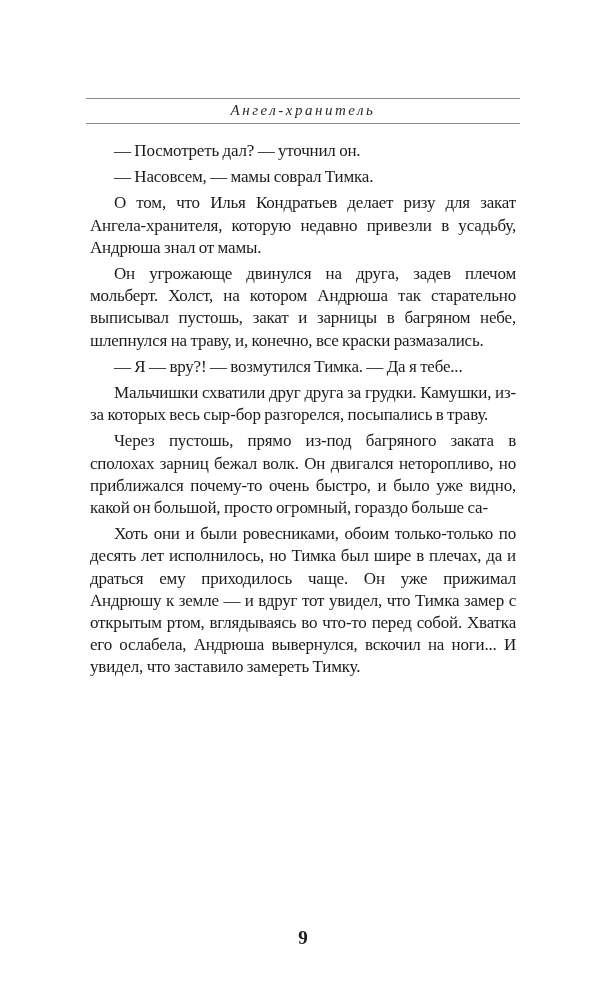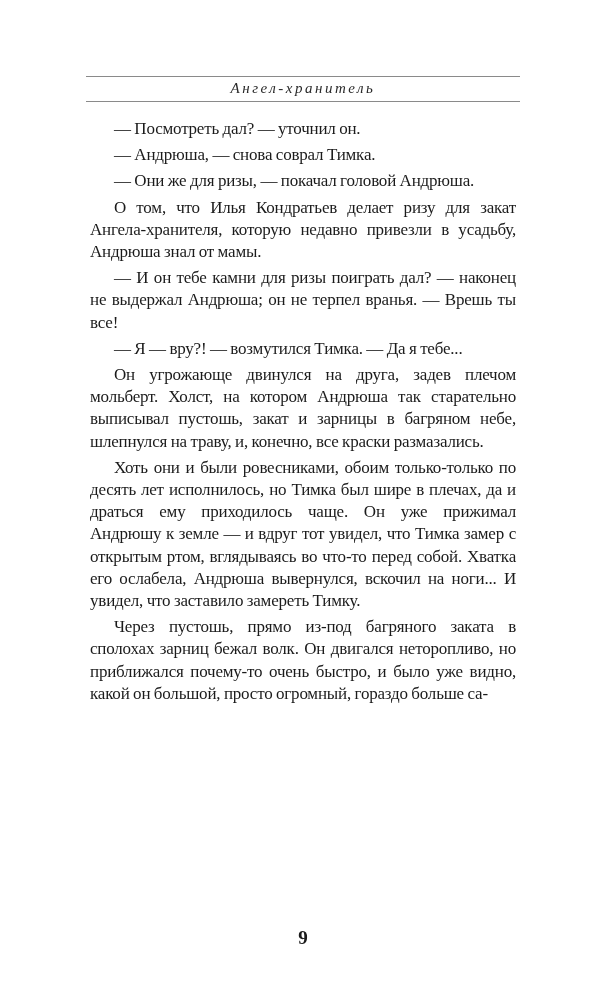--- a/index.html
+++ b/index.html
@@ -14,7 +14,7 @@
     margin: 0 auto;
     background: #ffffff;
     box-sizing: border-box;
-    padding-top: 76px;
+    padding-top: 98px;
     font-family: "Liberation Serif", "DejaVu Serif", serif;
     color: #1b1b1b;
     overflow: hidden;

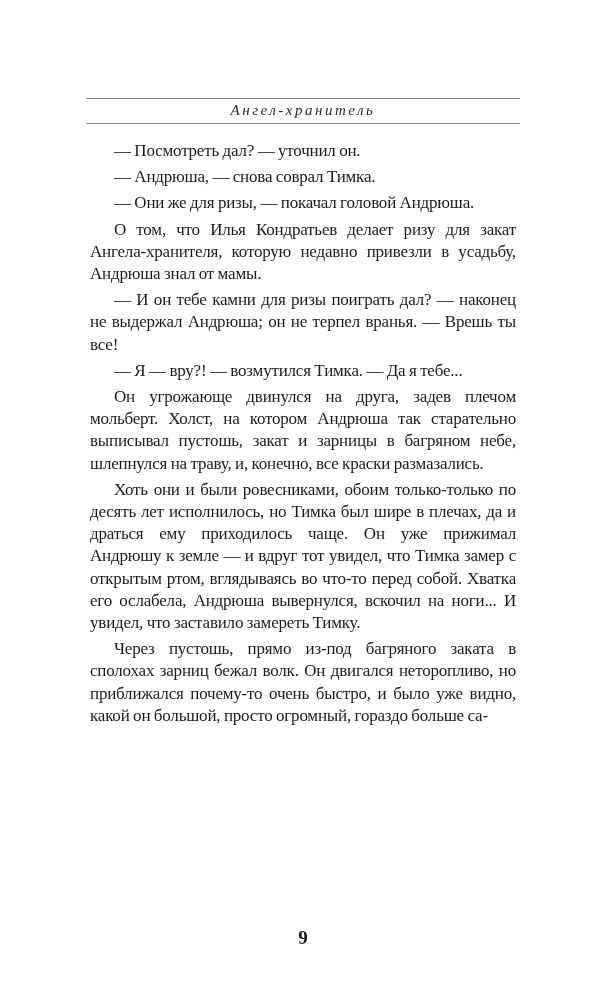--- a/index.html
+++ b/index.html
@@ -73,7 +73,7 @@
 
   <main class="text-block column">
     <p>— Посмотреть дал? — уточнил он.</p>
-    <p>— Андрюша, — снова соврал Тимка.</p>
+    <p>— Насовсем, — мамы соврал Тимка.</p>
     <p>— Они же для ризы, — покачал головой Андрюша.</p>
     <p>О том, что Илья Кондратьев делает ризу для закат Ангела-хранителя, которую недавно привезли в усадьбу, Андрюша знал от мамы.</p>
     <p>— И он тебе камни для ризы поиграть дал? — наконец не выдержал Андрюша; он не терпел вранья. — Врешь ты все!</p>

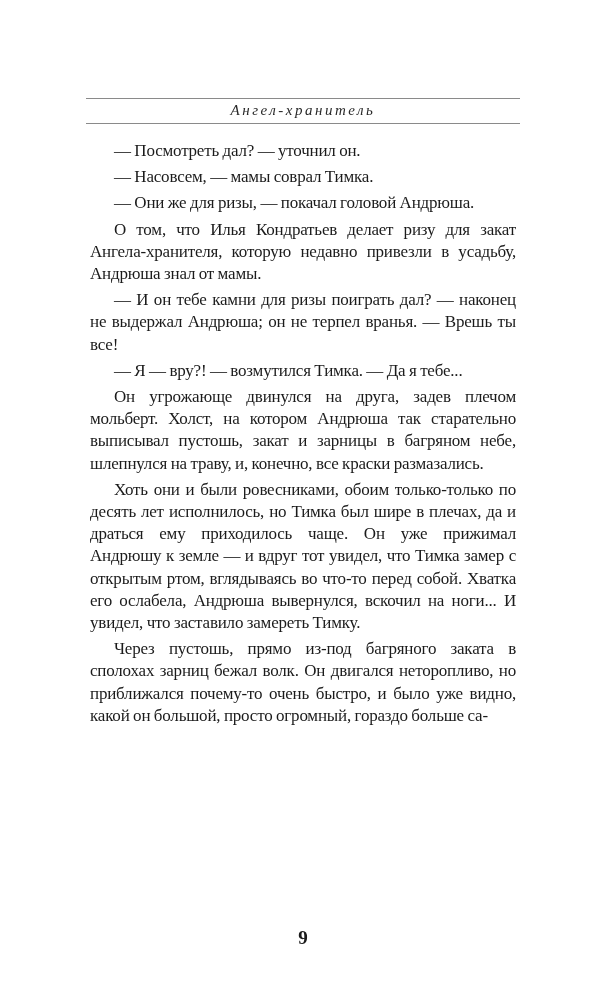--- a/index.html
+++ b/index.html
@@ -74,7 +74,6 @@
   <main class="text-block column">
     <p>— Посмотреть дал? — уточнил он.</p>
     <p>— Насовсем, — мамы соврал Тимка.</p>
-    <p>— Они же для ризы, — покачал головой Андрюша.</p>
     <p>О том, что Илья Кондратьев делает ризу для закат Ангела-хранителя, которую недавно привезли в усадьбу, Андрюша знал от мамы.</p>
     <p>— И он тебе камни для ризы поиграть дал? — наконец не выдержал Андрюша; он не терпел вранья. — Врешь ты все!</p>
     <p>— Я — вру?! — возмутился Тимка. — Да я тебе...</p>

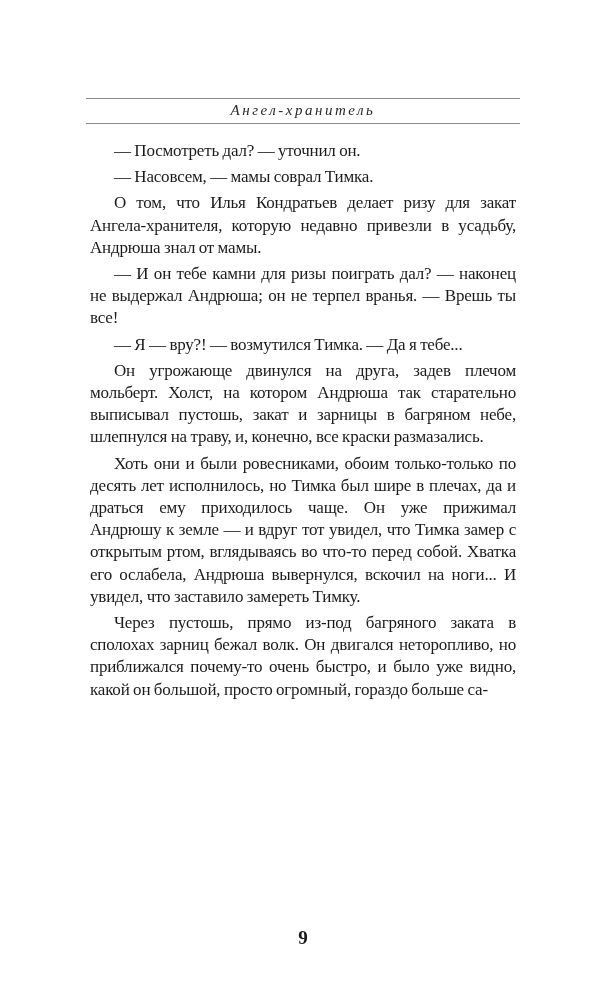--- a/index.html
+++ b/index.html
@@ -75,7 +75,6 @@
     <p>— Посмотреть дал? — уточнил он.</p>
     <p>— Насовсем, — мамы соврал Тимка.</p>
     <p>О том, что Илья Кондратьев делает ризу для закат Ангела-хранителя, которую недавно привезли в усадьбу, Андрюша знал от мамы.</p>
-    <p>— И он тебе камни для ризы поиграть дал? — наконец не выдержал Андрюша; он не терпел вранья. — Врешь ты все!</p>
     <p>— Я — вру?! — возмутился Тимка. — Да я тебе...</p>
     <p>Он угрожающе двинулся на друга, задев плечом мольберт. Холст, на котором Андрюша так старательно выписывал пустошь, закат и зарницы в багряном небе, шлепнулся на траву, и, конечно, все краски размазались.</p>
     <p>Хоть они и были ровесниками, обоим только-только по десять лет исполнилось, но Тимка был шире в плечах, да и драться ему приходилось чаще. Он уже прижимал Андрюшу к земле — и вдруг тот увидел, что Тимка замер с открытым ртом, вглядываясь во что-то перед собой. Хватка его ослабела, Андрюша вывернулся, вскочил на ноги... И увидел, что заставило замереть Тимку.</p>

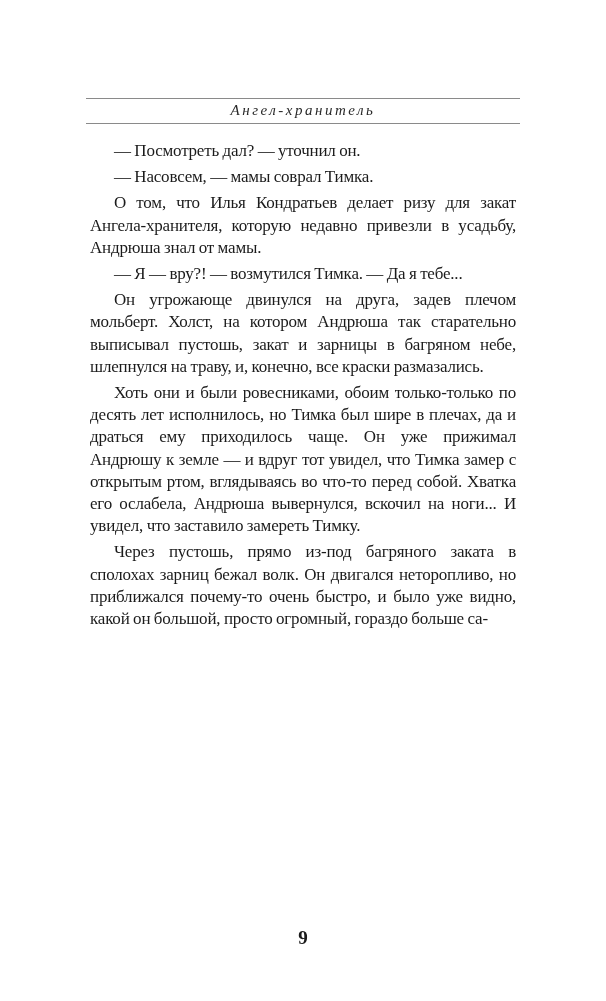--- a/index.html
+++ b/index.html
@@ -75,8 +75,8 @@
     <p>— Посмотреть дал? — уточнил он.</p>
     <p>— Насовсем, — мамы соврал Тимка.</p>
     <p>О том, что Илья Кондратьев делает ризу для закат Ангела-хранителя, которую недавно привезли в усадьбу, Андрюша знал от мамы.</p>
+    <p>Он угрожающе двинулся на друга, задев плечом мольберт. Холст, на котором Андрюша так старательно выписывал пустошь, закат и зарницы в багряном небе, шлепнулся на траву, и, конечно, все краски размазались.</p>
     <p>— Я — вру?! — возмутился Тимка. — Да я тебе...</p>
-    <p>Он угрожающе двинулся на друга, задев плечом мольберт. Холст, на котором Андрюша так старательно выписывал пустошь, закат и зарницы в багряном небе, шлепнулся на траву, и, конечно, все краски размазались.</p>
     <p>Хоть они и были ровесниками, обоим только-только по десять лет исполнилось, но Тимка был шире в плечах, да и драться ему приходилось чаще. Он уже прижимал Андрюшу к земле — и вдруг тот увидел, что Тимка замер с открытым ртом, вглядываясь во что-то перед собой. Хватка его ослабела, Андрюша вывернулся, вскочил на ноги... И увидел, что заставило замереть Тимку.</p>
     <p>Через пустошь, прямо из-под багряного заката в сполохах зарниц бежал волк. Он двигался неторопливо, но приближался почему-то очень быстро, и было уже видно, какой он большой, просто огромный, гораздо больше са-</p>
   </main>

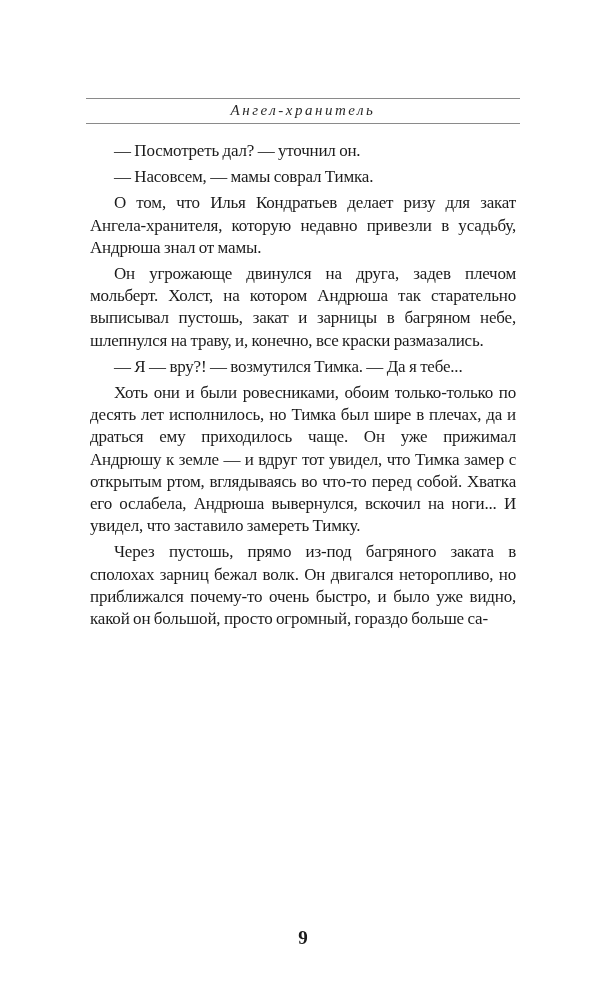--- a/index.html
+++ b/index.html
@@ -77,6 +77,7 @@
     <p>О том, что Илья Кондратьев делает ризу для закат Ангела-хранителя, которую недавно привезли в усадьбу, Андрюша знал от мамы.</p>
     <p>Он угрожающе двинулся на друга, задев плечом мольберт. Холст, на котором Андрюша так старательно выписывал пустошь, закат и зарницы в багряном небе, шлепнулся на траву, и, конечно, все краски размазались.</p>
     <p>— Я — вру?! — возмутился Тимка. — Да я тебе...</p>
+    <p>Мальчишки схватили друг друга за грудки. Камушки, из-за которых весь сыр-бор разгорелся, посыпались в траву.</p>
     <p>Хоть они и были ровесниками, обоим только-только по десять лет исполнилось, но Тимка был шире в плечах, да и драться ему приходилось чаще. Он уже прижимал Андрюшу к земле — и вдруг тот увидел, что Тимка замер с открытым ртом, вглядываясь во что-то перед собой. Хватка его ослабела, Андрюша вывернулся, вскочил на ноги... И увидел, что заставило замереть Тимку.</p>
     <p>Через пустошь, прямо из-под багряного заката в сполохах зарниц бежал волк. Он двигался неторопливо, но приближался почему-то очень быстро, и было уже видно, какой он большой, просто огромный, гораздо больше са-</p>
   </main>

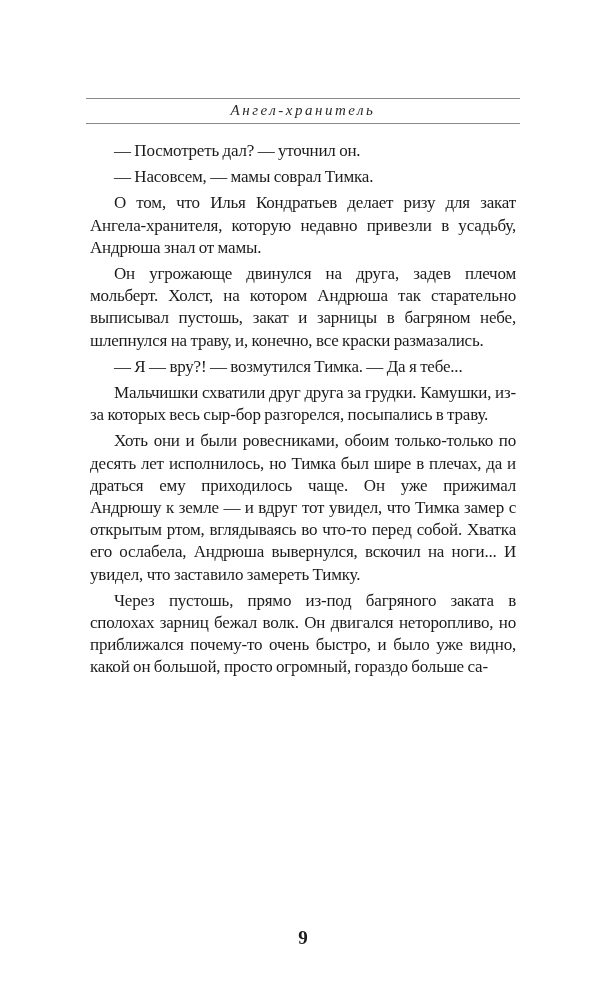--- a/index.html
+++ b/index.html
@@ -78,8 +78,8 @@
     <p>Он угрожающе двинулся на друга, задев плечом мольберт. Холст, на котором Андрюша так старательно выписывал пустошь, закат и зарницы в багряном небе, шлепнулся на траву, и, конечно, все краски размазались.</p>
     <p>— Я — вру?! — возмутился Тимка. — Да я тебе...</p>
     <p>Мальчишки схватили друг друга за грудки. Камушки, из-за которых весь сыр-бор разгорелся, посыпались в траву.</p>
+    <p>Через пустошь, прямо из-под багряного заката в сполохах зарниц бежал волк. Он двигался неторопливо, но приближался почему-то очень быстро, и было уже видно, какой он большой, просто огромный, гораздо больше са-</p>
     <p>Хоть они и были ровесниками, обоим только-только по десять лет исполнилось, но Тимка был шире в плечах, да и драться ему приходилось чаще. Он уже прижимал Андрюшу к земле — и вдруг тот увидел, что Тимка замер с открытым ртом, вглядываясь во что-то перед собой. Хватка его ослабела, Андрюша вывернулся, вскочил на ноги... И увидел, что заставило замереть Тимку.</p>
-    <p>Через пустошь, прямо из-под багряного заката в сполохах зарниц бежал волк. Он двигался неторопливо, но приближался почему-то очень быстро, и было уже видно, какой он большой, просто огромный, гораздо больше са-</p>
   </main>
 
   <footer class="page-footer">

